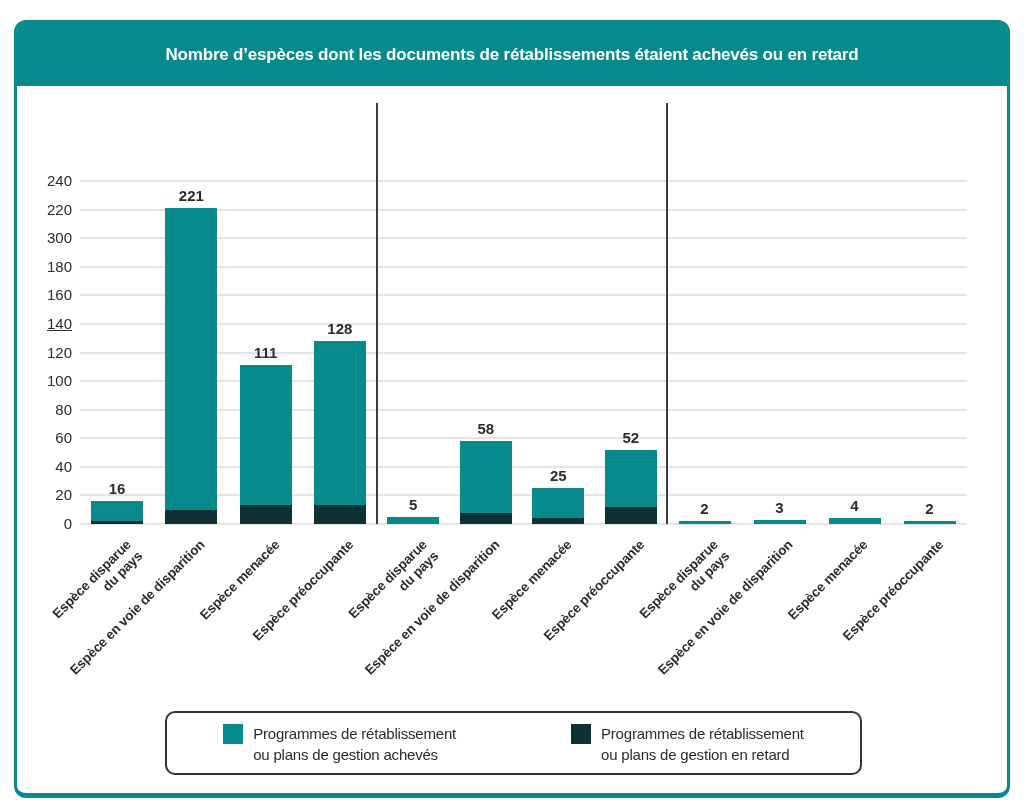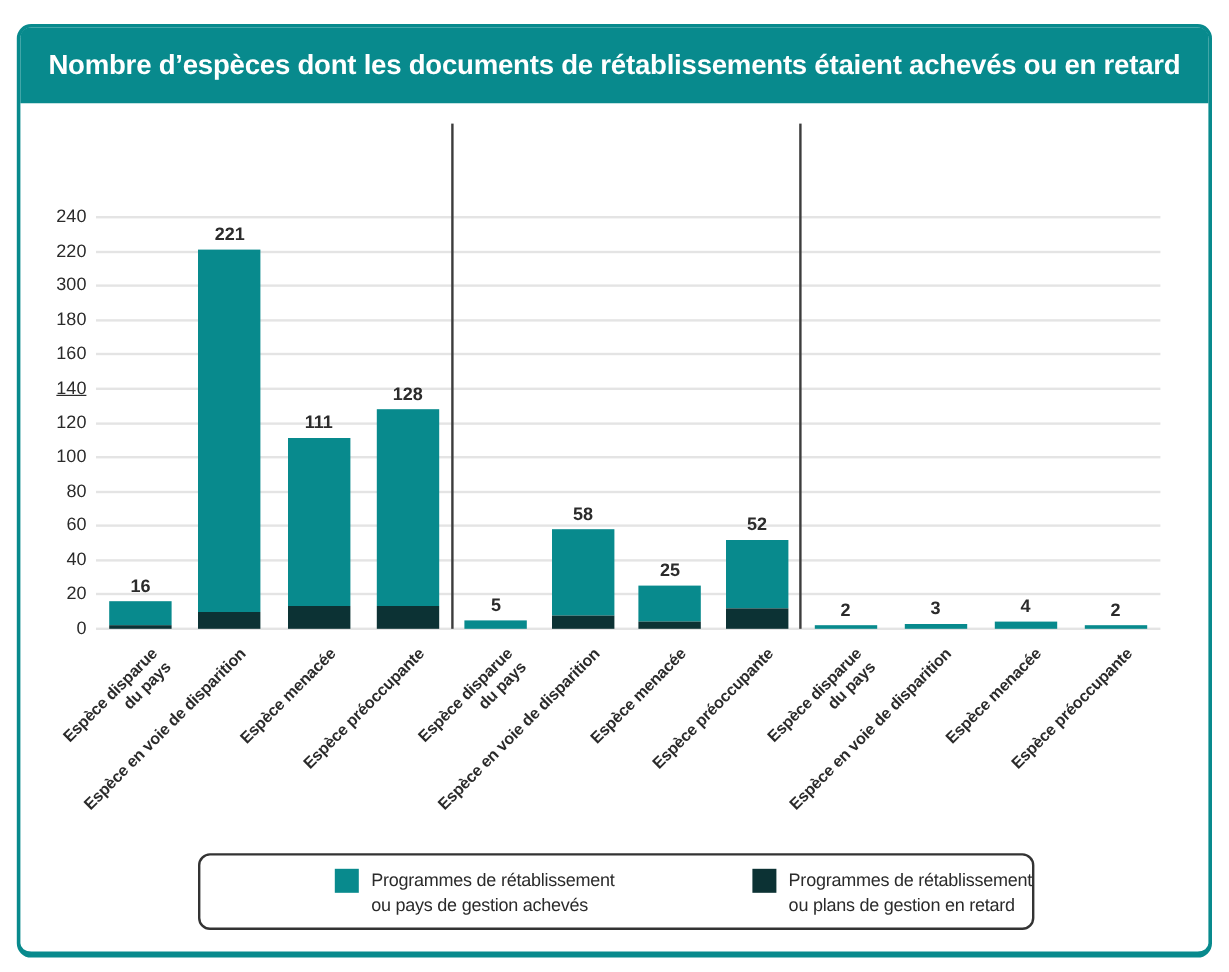--- a/index.html
+++ b/index.html
@@ -9,7 +9,7 @@
          border:3px solid #088a8d;border-bottom-width:5px;border-radius:12px;background:#fff;}
   .banner{position:absolute;left:0;top:0;right:0;height:63px;background:#088a8d;
           border-radius:8px 8px 0 0;display:flex;align-items:center;justify-content:center;}
-  .chart-title{color:#fff;font-size:23px;font-weight:bold;letter-spacing:-0.2px;text-align:center;}
+  .chart-title{color:#fff;font-size:17px;font-weight:bold;letter-spacing:-0.2px;text-align:center;}
   .plot{position:absolute;left:0;top:0;right:0;bottom:0;}
   .grid-line{position:absolute;height:2px;}
   .y-tick-label{position:absolute;left:0;width:55px;text-align:right;font-size:15px;height:18px;line-height:18px;}

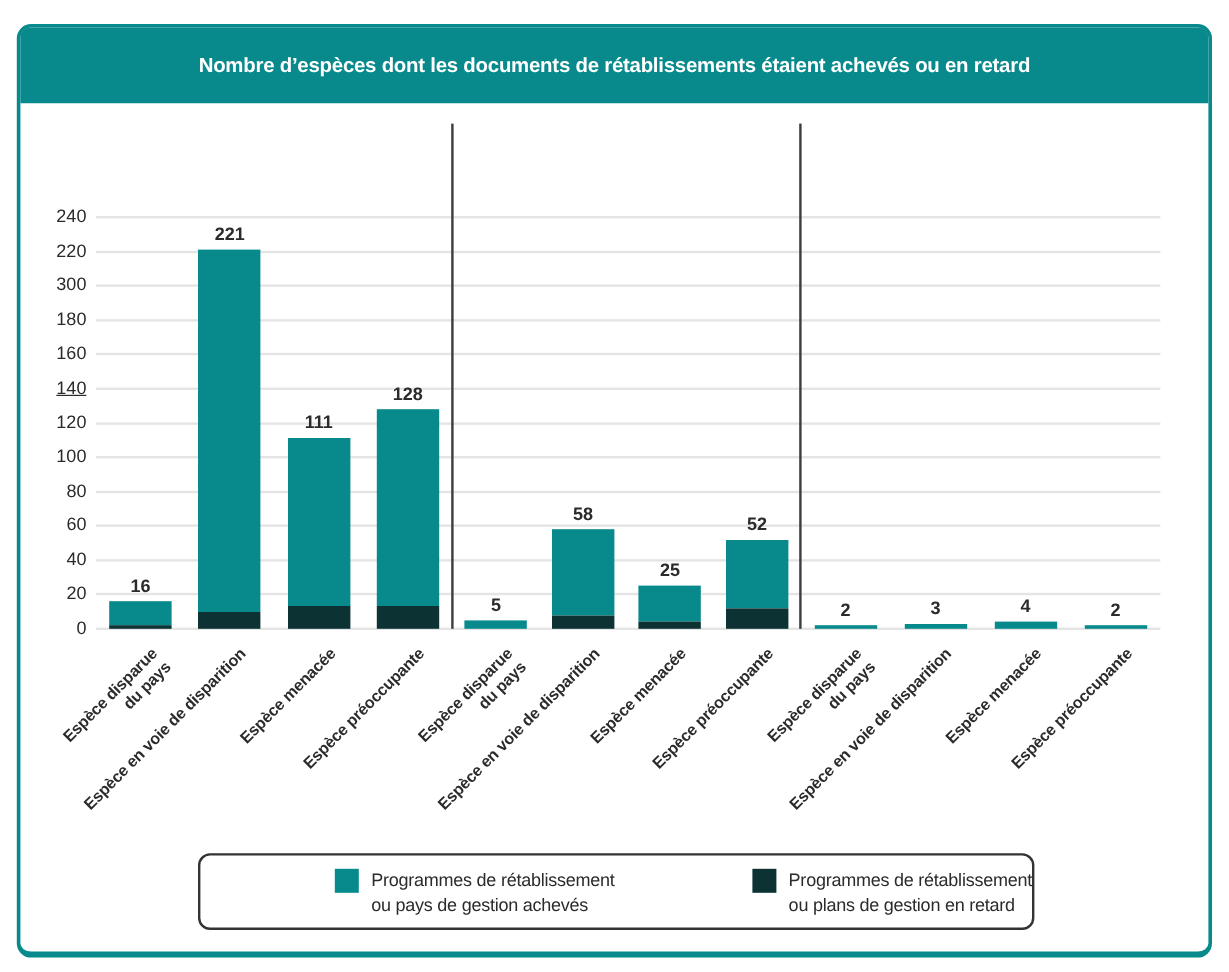--- a/index.html
+++ b/index.html
@@ -24,7 +24,7 @@
   .x-tick-inner{position:absolute;right:0;top:0;transform:rotate(-45deg);transform-origin:100% 0;
                 text-align:right;white-space:nowrap;font-weight:bold;font-size:13.5px;line-height:16px;letter-spacing:-0.2px;}
   .legend{position:absolute;left:148px;top:688px;width:697px;height:64px;box-sizing:border-box;
-          border:2px solid #333333;border-radius:10px;display:flex;justify-content:flex-end;
+          border:2px solid #333333;border-radius:10px;display:flex;justify-content:center;
           gap:115px;padding-top:10px;}
   .legend-entry{display:flex;gap:10px;align-items:flex-start;}
   .swatch{width:20px;height:20px;flex:0 0 auto;margin-top:1px;}

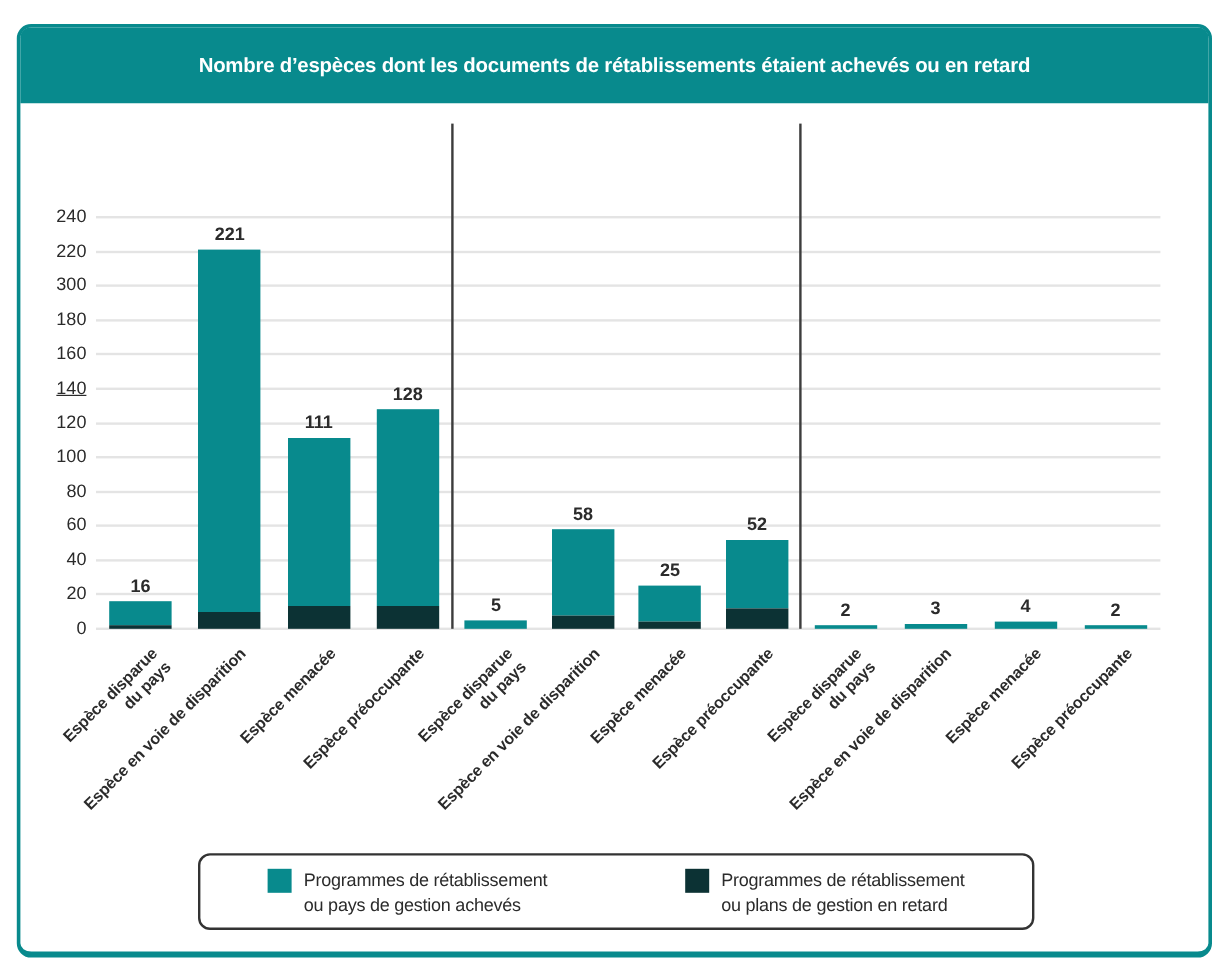--- a/index.html
+++ b/index.html
@@ -191,7 +191,7 @@
         <span class="swatch" style="background: rgb(8, 138, 141);"></span>
         <div class="legend-lines">
           <div>Programmes de rétablissement</div>
-          <div>ou pays de gestion achevés</div>
+          <div>ou plans de gestion achevés</div>
         </div>
       </div>
       <div class="legend-entry">

